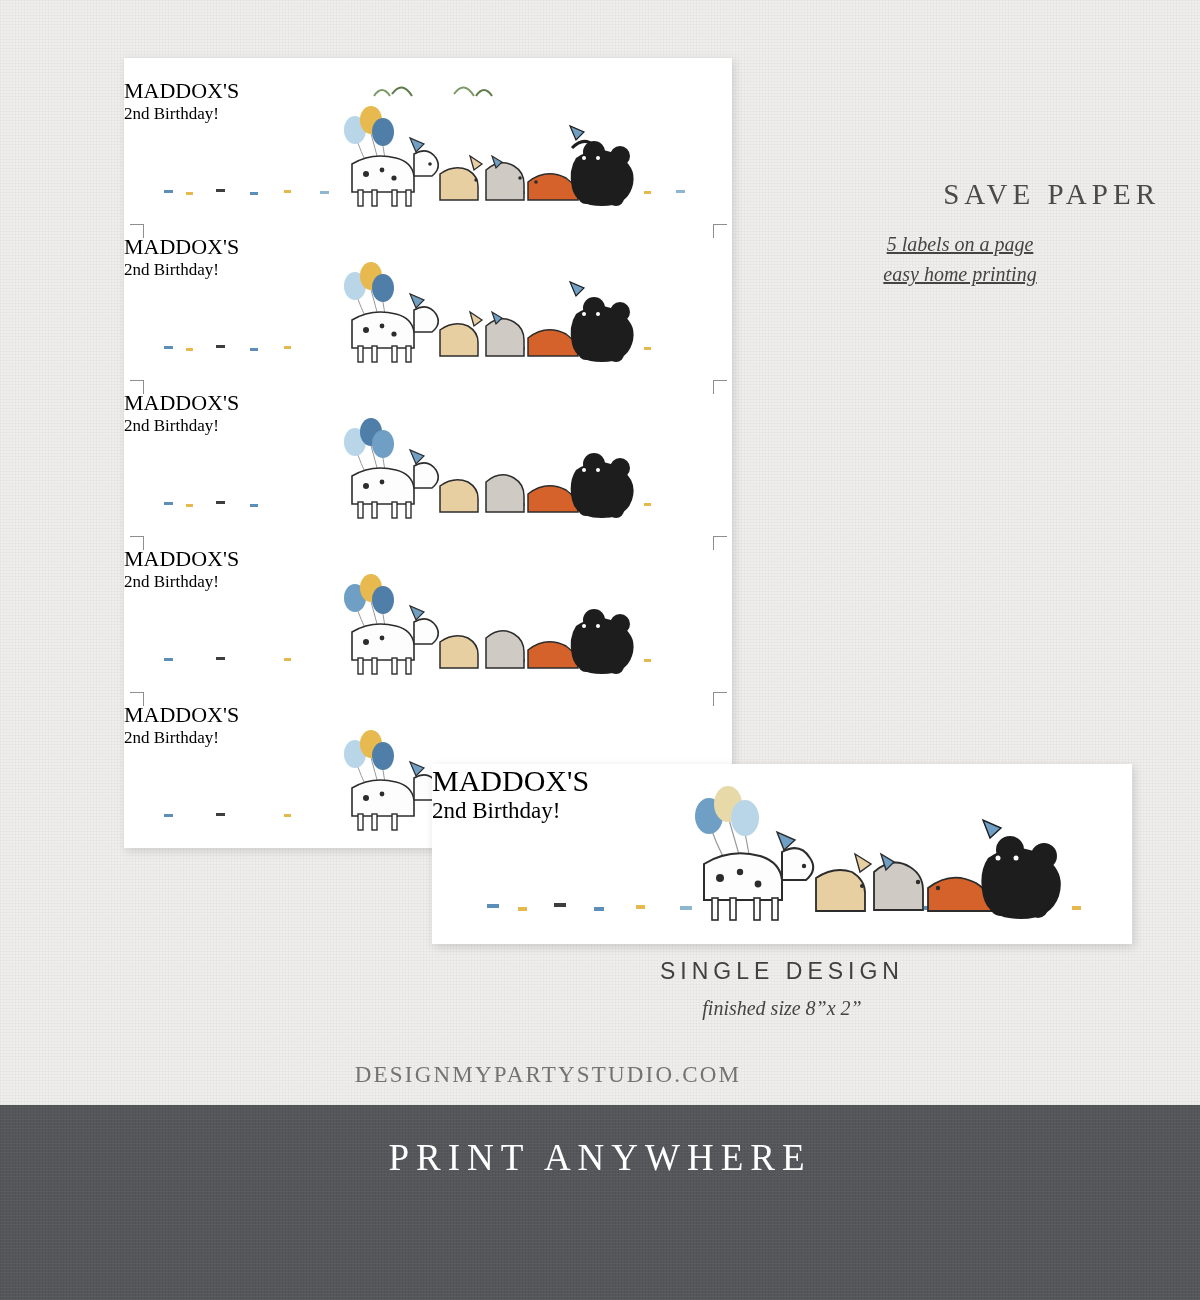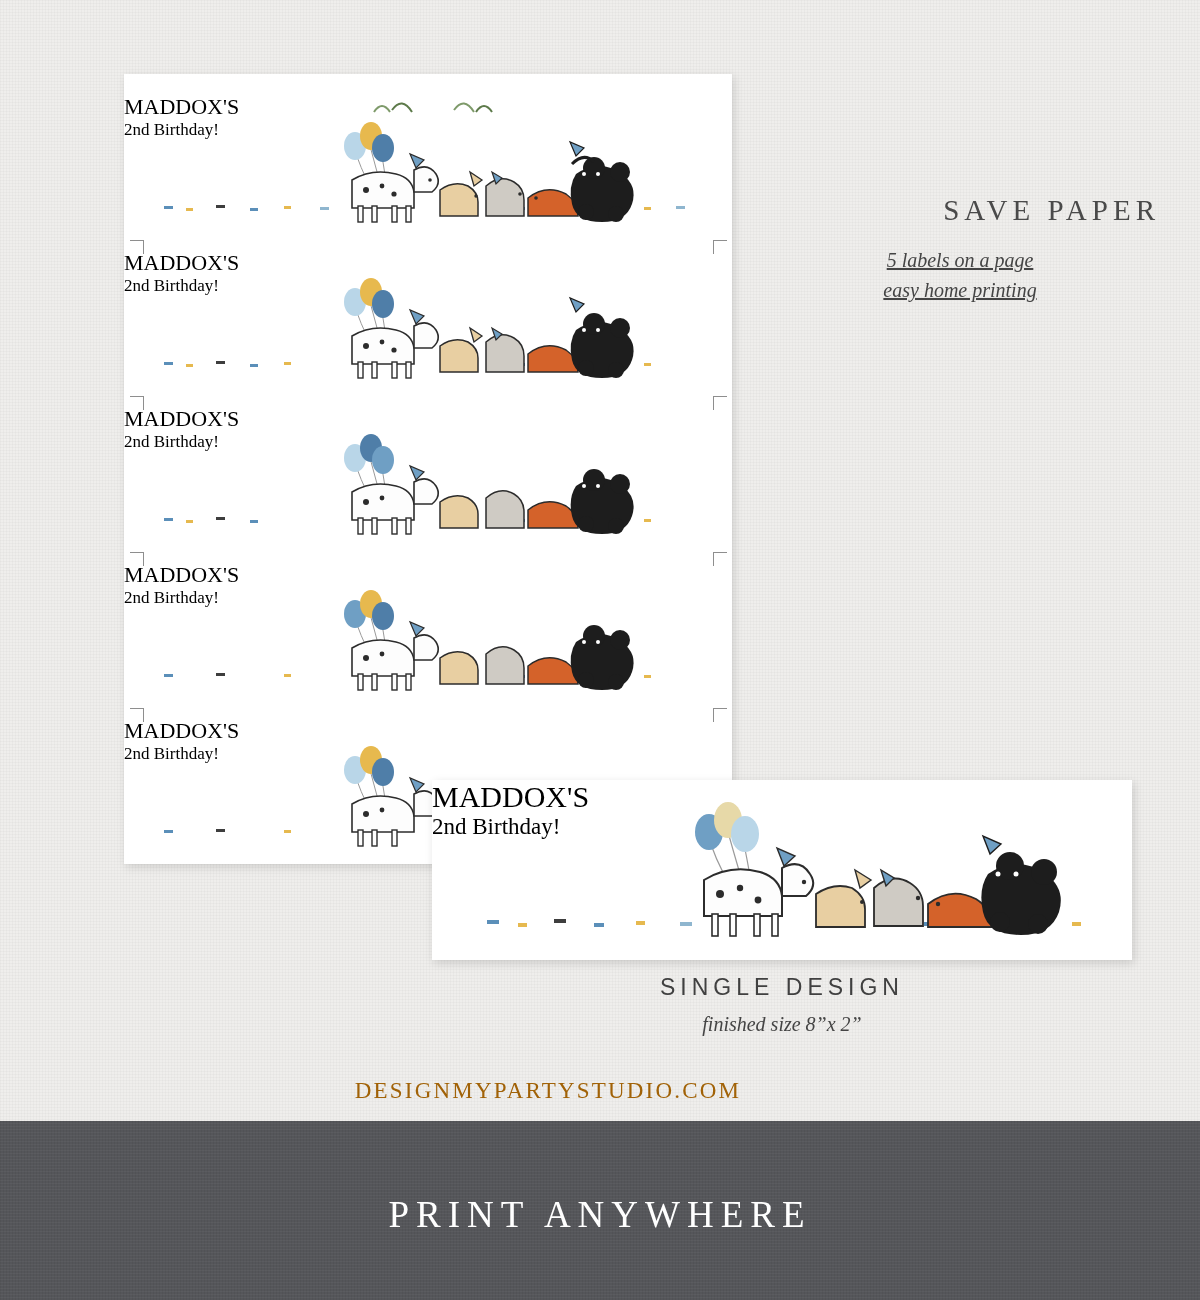--- a/index.html
+++ b/index.html
@@ -26,7 +26,6 @@
   .stage {
     position: absolute;
     inset: 0;
-    margin-top: 16px;
   }
 
   

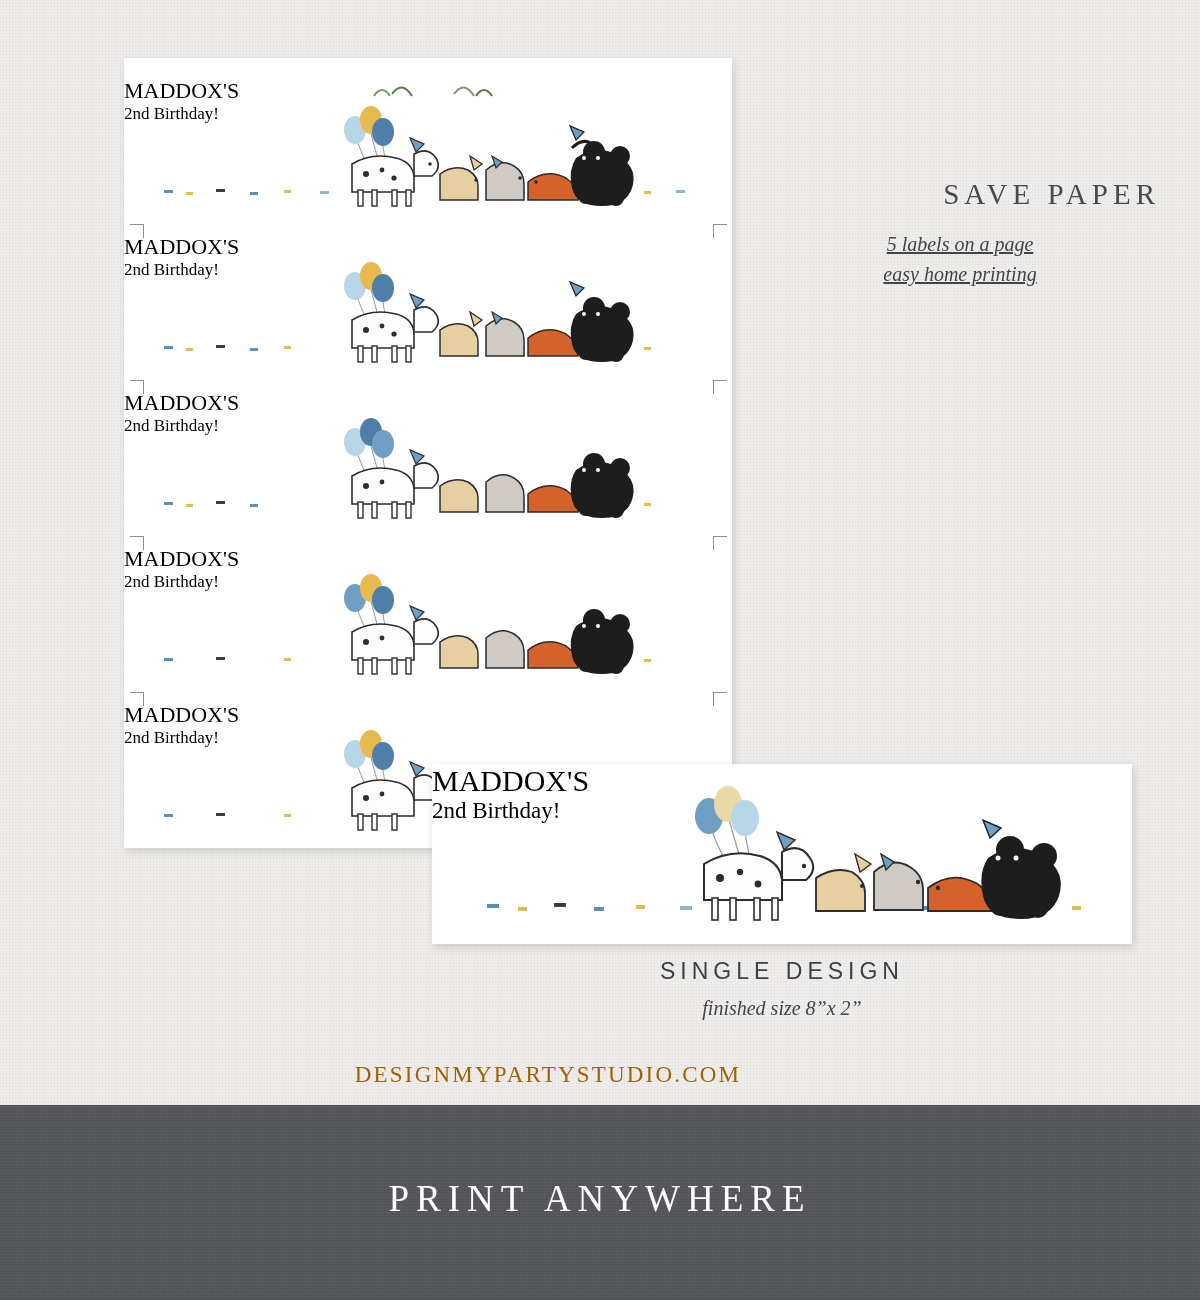--- a/index.html
+++ b/index.html
@@ -134,7 +134,7 @@
     font-family: "Liberation Serif", serif;
     font-size: 23px;
     letter-spacing: 2.2px;
-    color: #a16207;
+    color: #737373;
   }
 
   

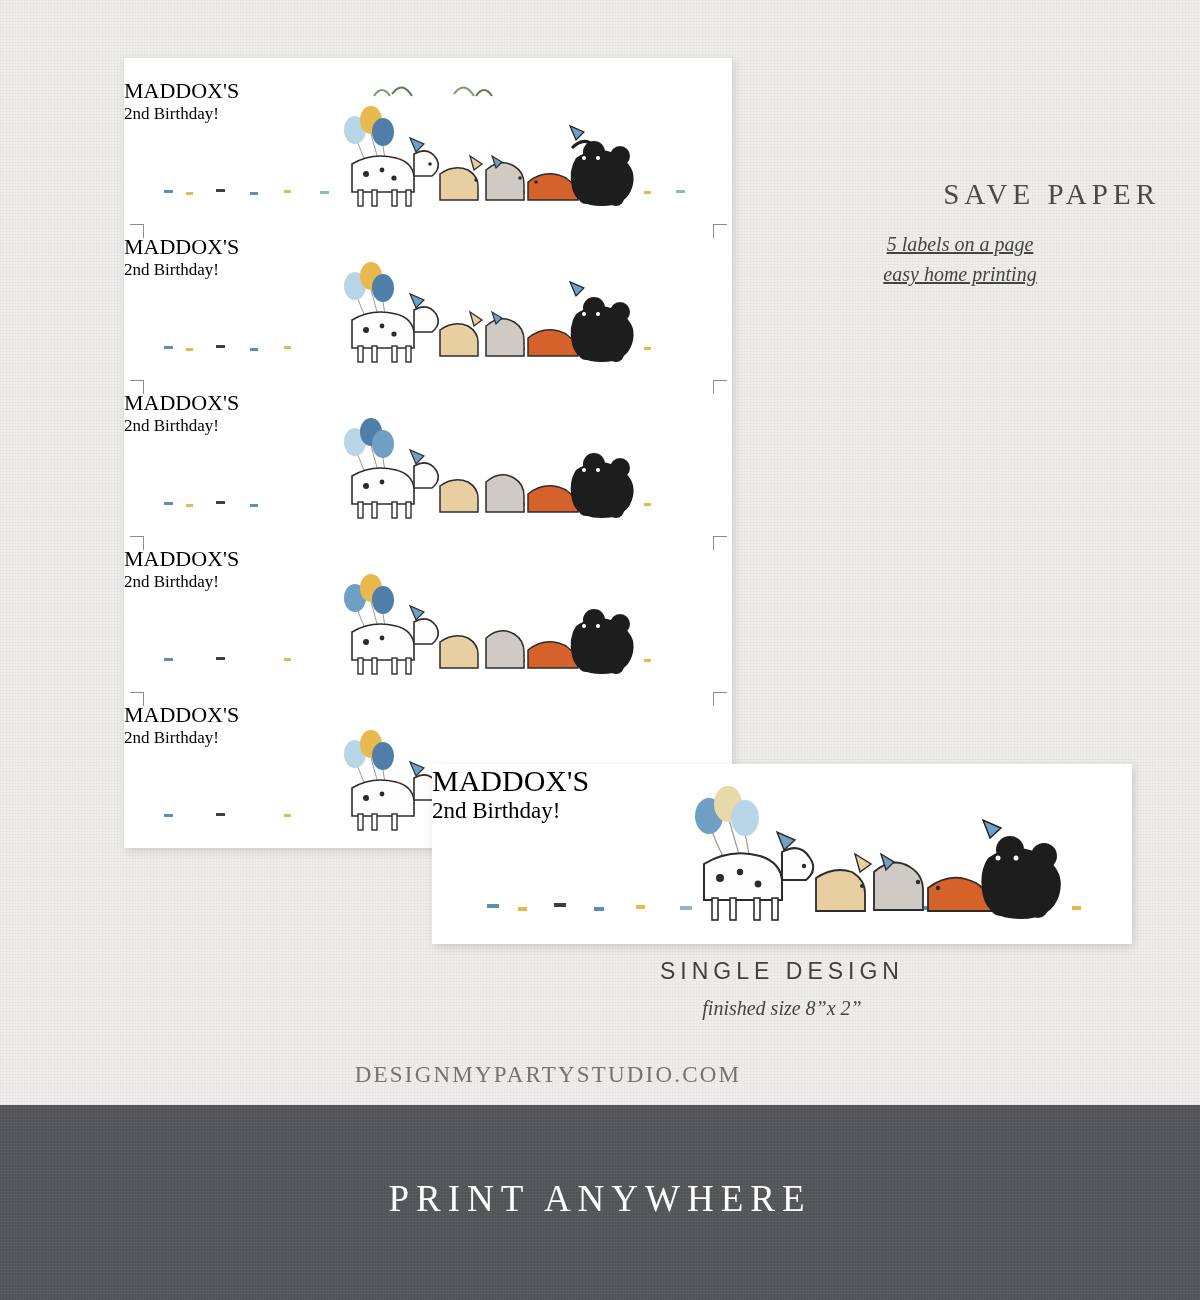--- a/index.html
+++ b/index.html
@@ -152,7 +152,7 @@
     text-align: center;
   }
   .band-head {
-    padding-top: 72px;
+    padding-top: 31px;
     font-family: "Liberation Serif", serif;
     font-size: 37px;
     letter-spacing: 7px;

